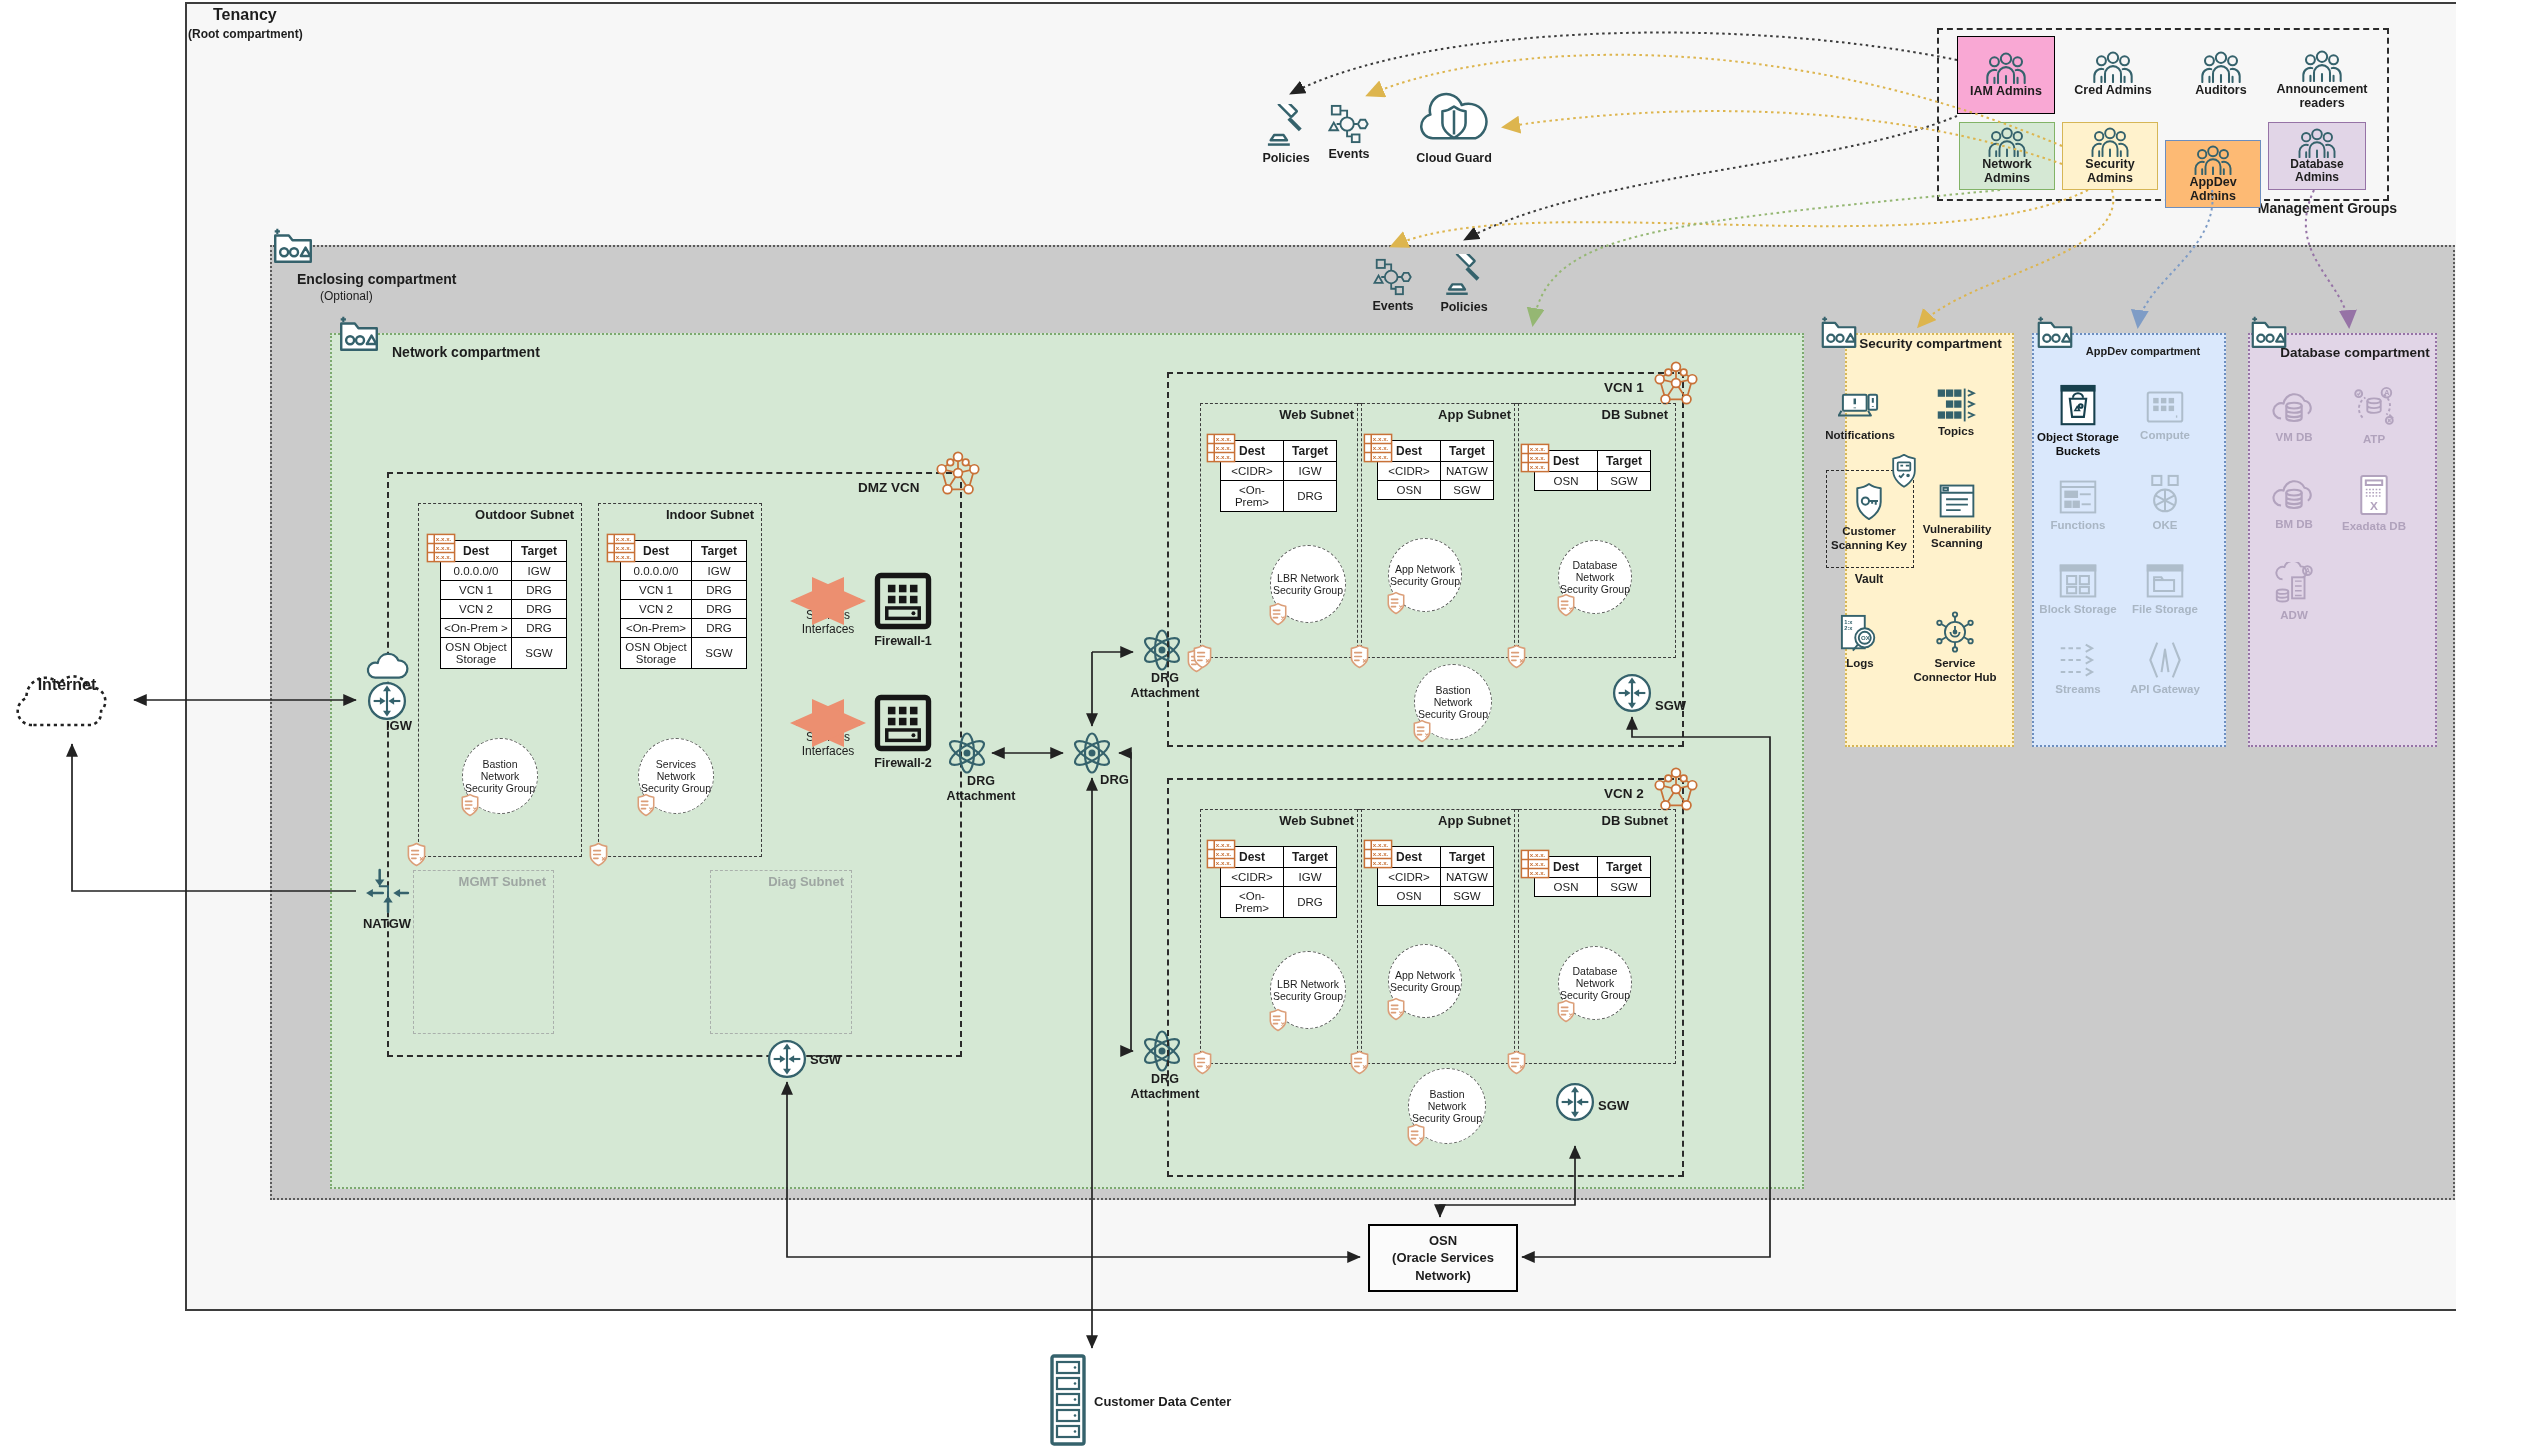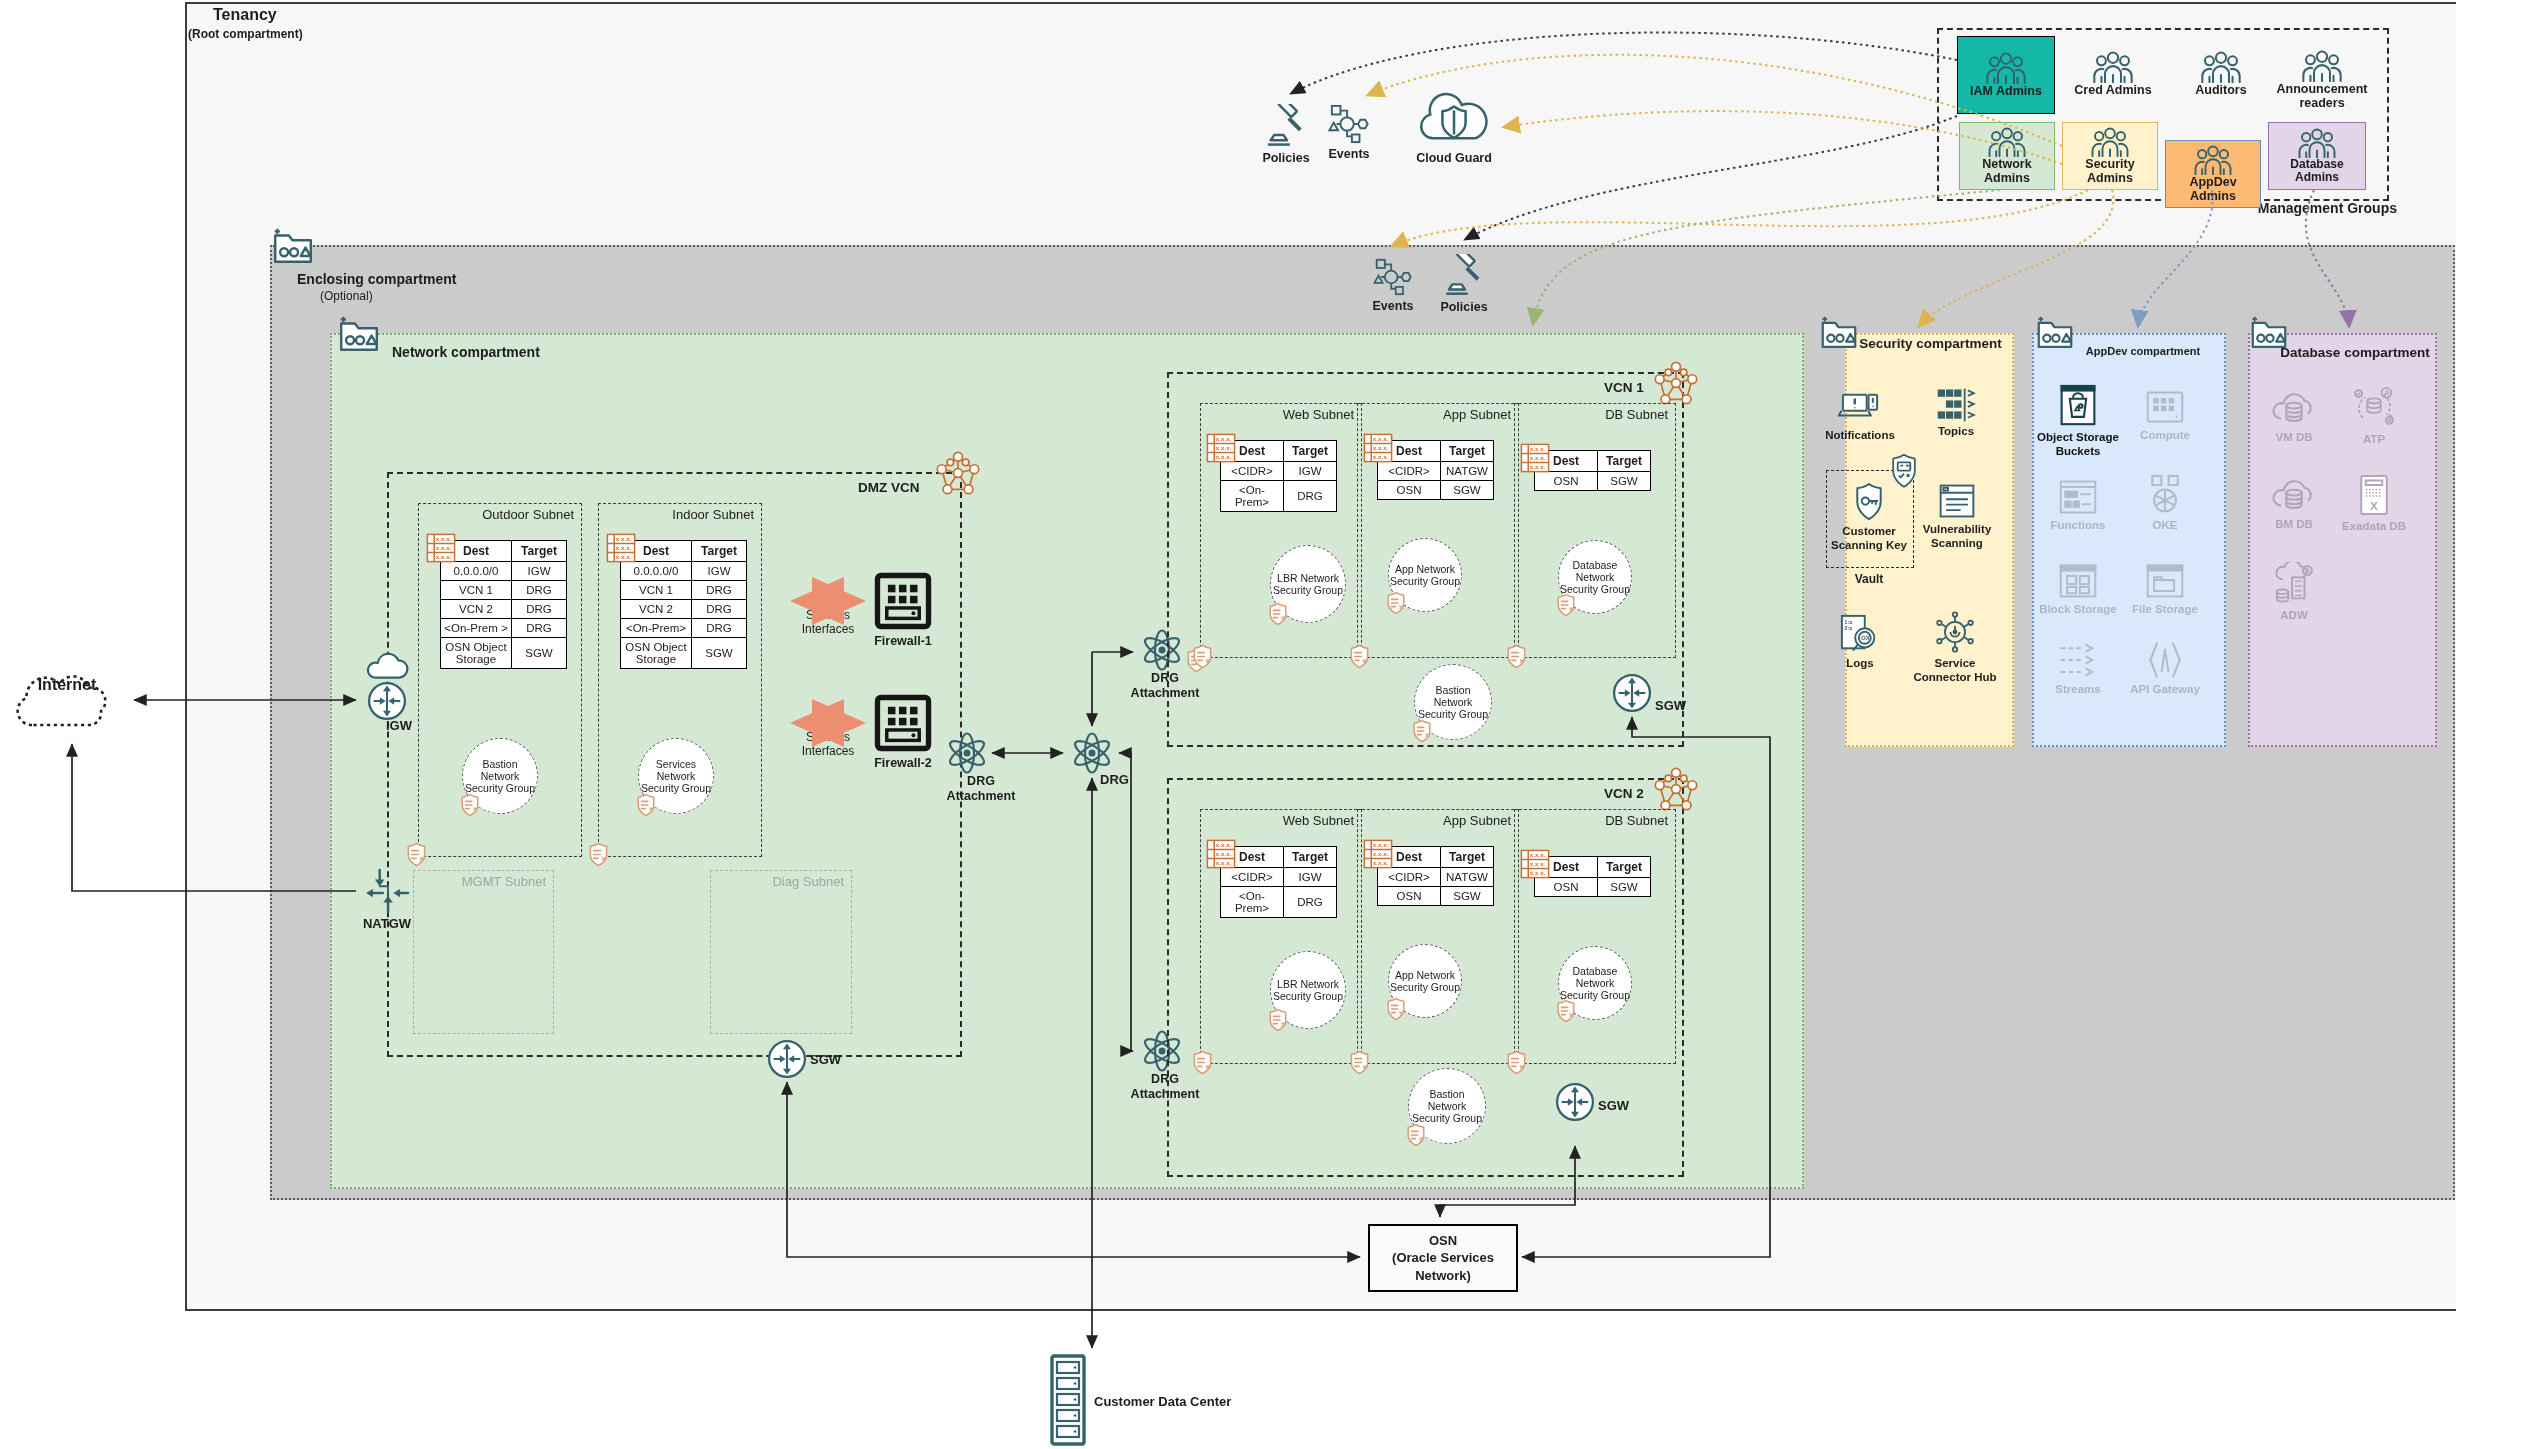--- a/index.html
+++ b/index.html
@@ -929,7 +929,7 @@
 
 <div class="abs mgmtbox" style="left:1937px;top:28px;width:448px;height:169px"></div>
 <div class="abs b" style="left:2237px;top:200px;width:160px;font-size:14px;text-align:right">Management Groups</div>
-<div class="admin adminbox" style="left:1957px;top:36px;width:96px;height:76px;background:#14b8a6;border-color:#000">
+<div class="admin adminbox" style="left:1957px;top:36px;width:96px;height:76px;background:#f9a8d4;border-color:#000">
   <svg class="ic teal" width="50" height="32">
         <use href="#s-people"></use>
       </svg>

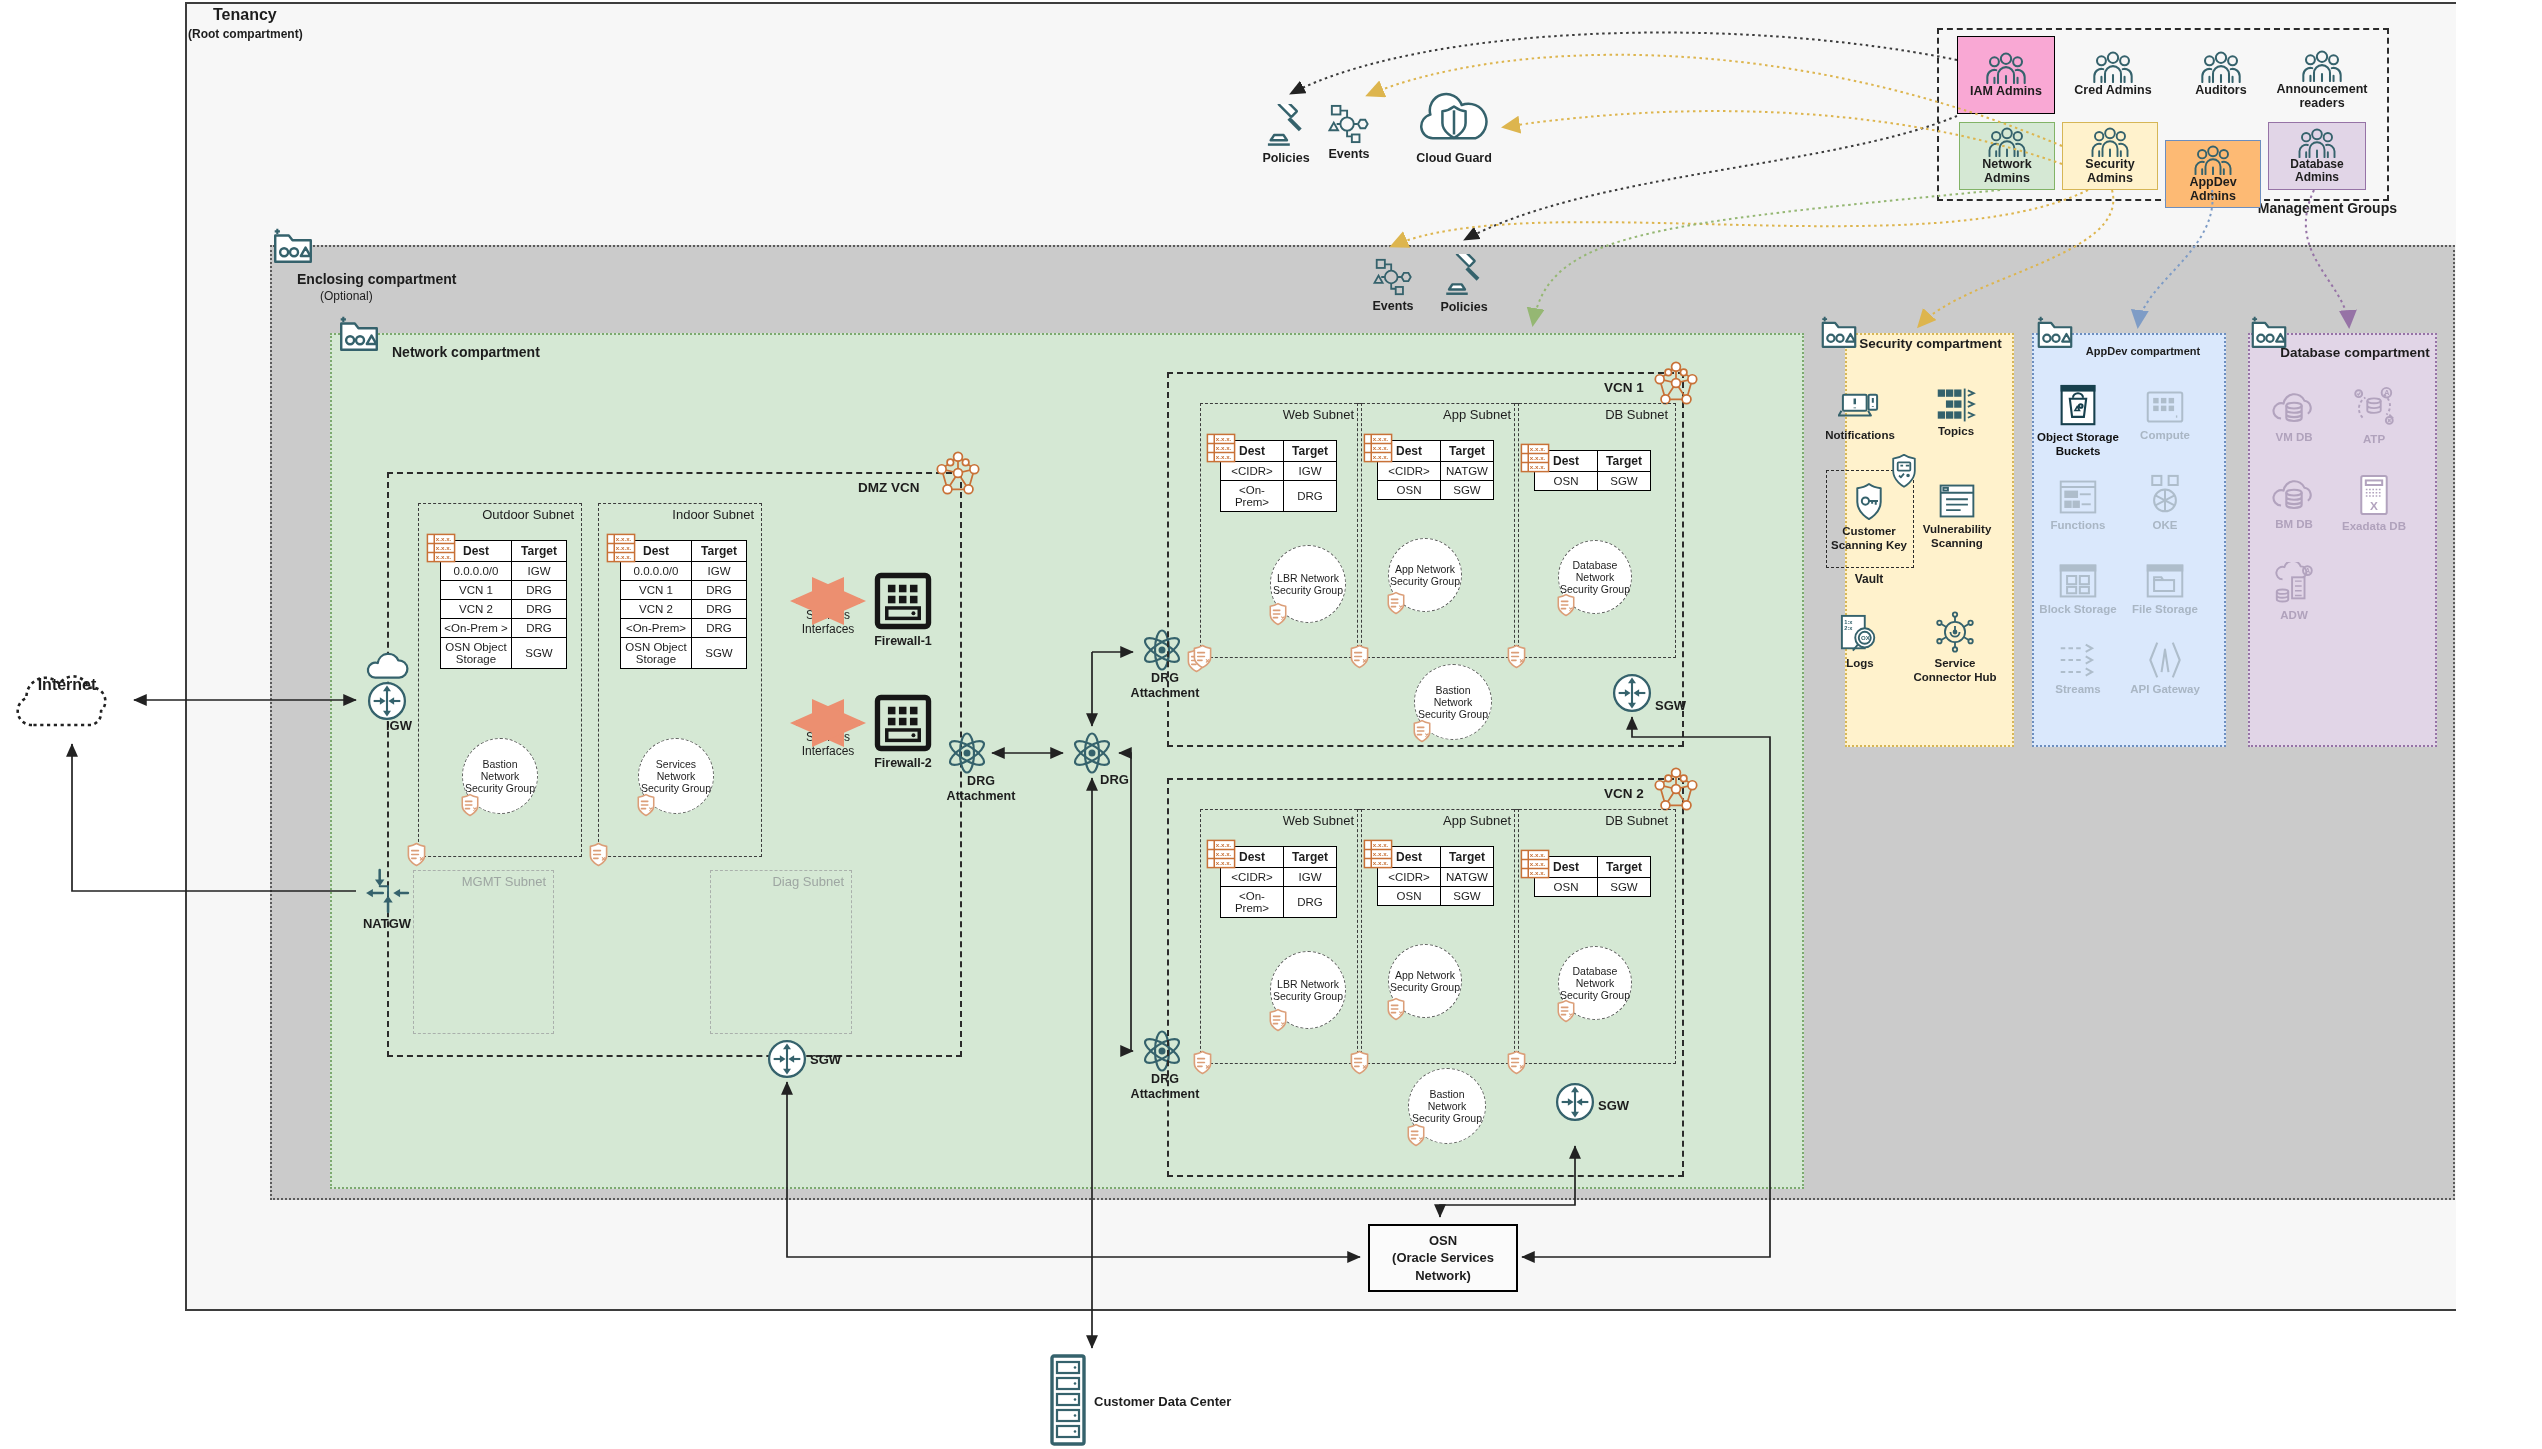--- a/index.html
+++ b/index.html
@@ -22,7 +22,7 @@
   .cmkbox{border:1.7px dashed #2b2b2b}
   .osnbox{background:#fbfbfb;border:2px solid #000;display:flex;flex-direction:column;justify-content:center;font-size:13px;font-weight:bold;text-align:center;line-height:1.35}
   .comp-title{font-size:14px;font-weight:bold}
-  .sub-title{position:absolute;top:3px;right:7px;font-size:13px;font-weight:normal}
+  .sub-title{position:absolute;top:3px;right:7px;font-size:13px;font-weight:bold}
   .sub-title.grey{color:#9ea6a2}
   
   .rt table{border-collapse:collapse;background:#fff;font-size:11.5px}

